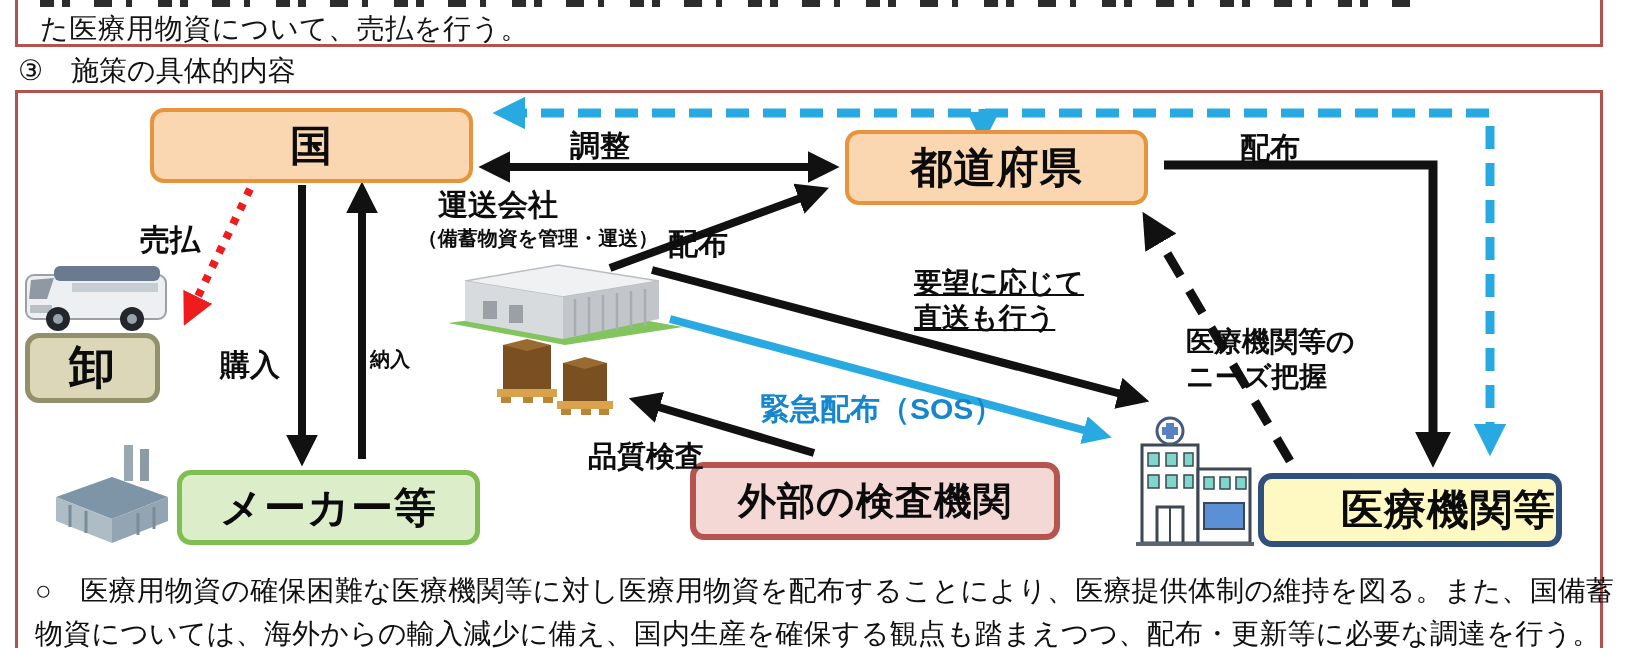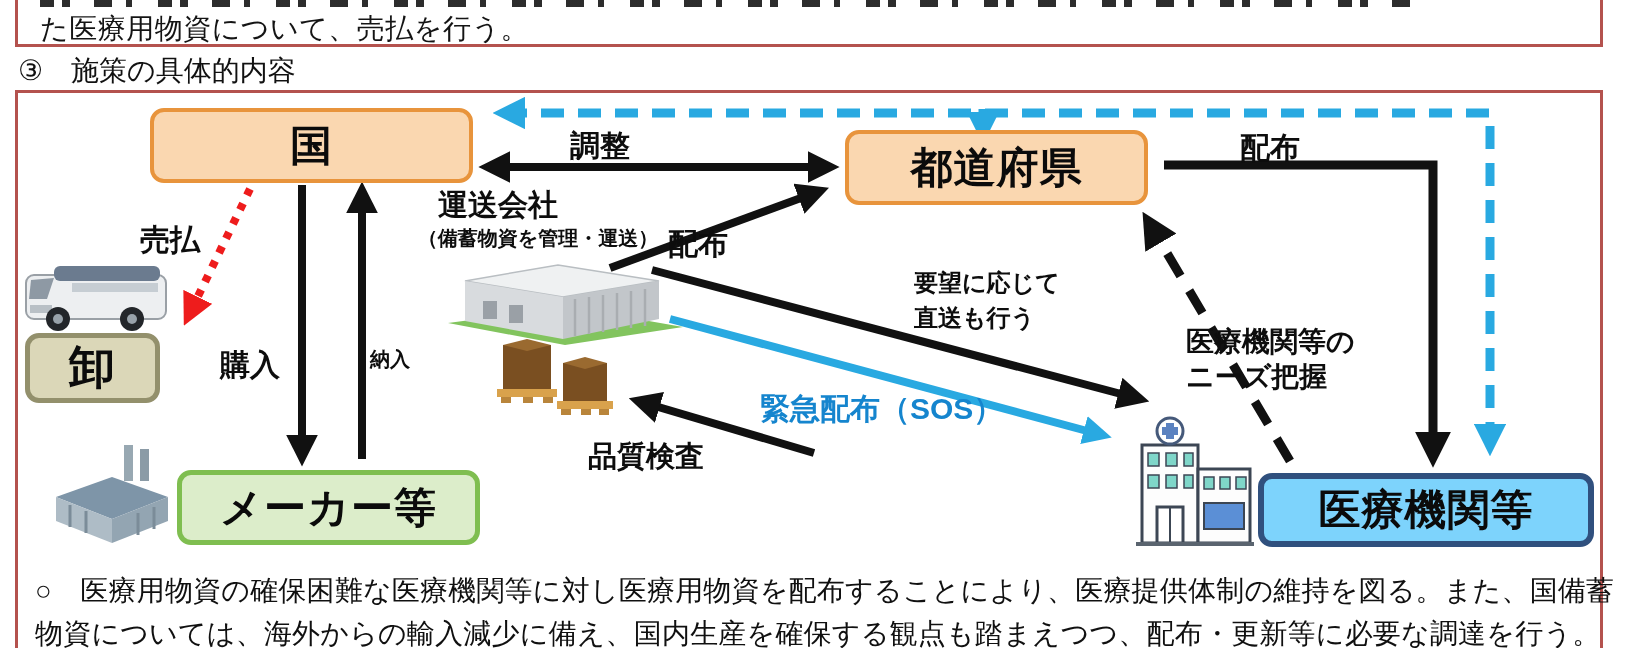--- a/index.html
+++ b/index.html
@@ -59,7 +59,7 @@
   .lbl-uribarai {left:122px;top:130px;font-size:30px;}
   .lbl-konyu    {left:202px;top:255px;font-size:30px;}
   .lbl-nonyu    {left:352px;top:250px;font-size:20px;text-align:right;}
-  .lbl-yobo     {left:896px;top:172px;font-size:24px;line-height:35px;}
+  .lbl-yobo     {left:896px;top:172px;font-size:28px;line-height:35px;text-decoration:underline;}
   .lbl-needs    {left:1168px;top:186px;font-size:28px;line-height:35px;margin-top:45px;}
   .lbl-kinkyu   {left:742px;top:299px;font-size:30px;color:#1585CE;}
   .lbl-hinshitsu{left:570px;top:347px;font-size:29px;}

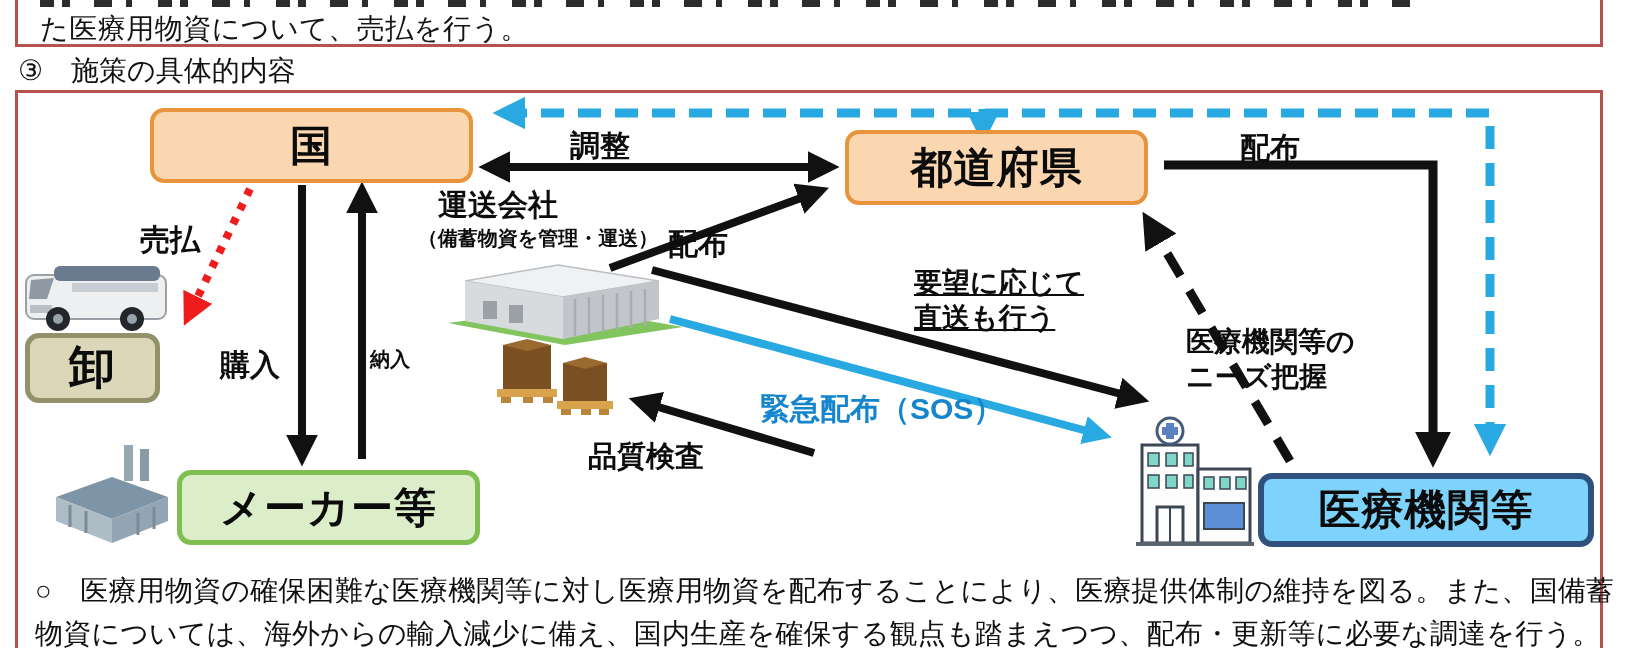--- a/index.html
+++ b/index.html
@@ -134,6 +134,9 @@
   </div>
   <div class="node node-maker">
     <span>メーカー等</span>
+  </div>
+  <div class="node node-kensa">
+    <span>外部の検査機関</span>
   </div>
   <div class="node node-iryo">
     <span>医療機関等</span>

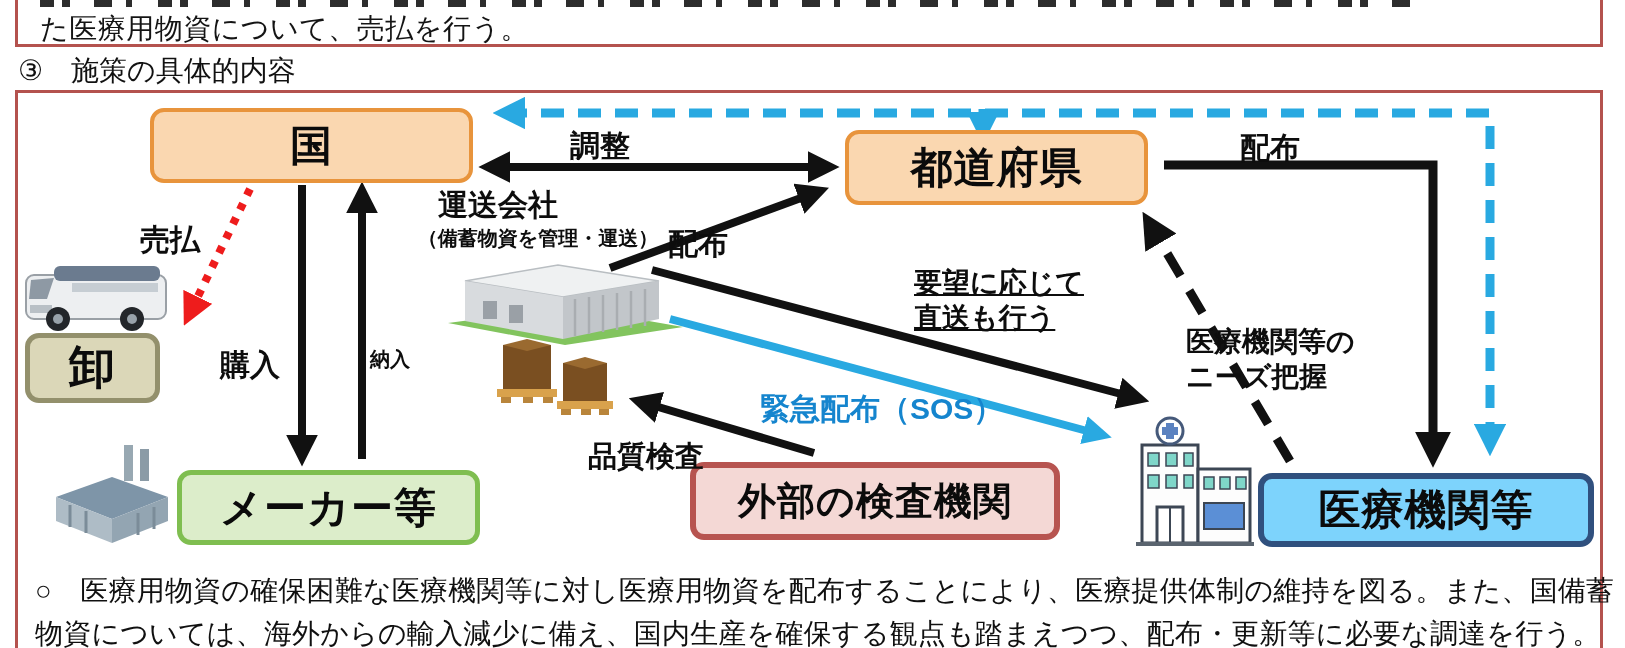--- a/index.html
+++ b/index.html
@@ -48,7 +48,7 @@
   .node-oroshi    {left:7px;  top:240px;width:135px;height:70px;background:#DBD7B8;border:5px solid #93906C;font-size:46px;}
   .node-maker     {left:159px;top:377px;width:303px;height:75px;background:#DCEDCA;border:5px solid #7FBE50;font-size:42px;}
   .node-kensa     {left:672px;top:369px;width:370px;height:78px;background:#F4D8D5;border:6px solid #B75450;font-size:38px;}
-  .node-iryo      {left:1240px;top:380px;width:336px;height:74px;background:#7dd3fc;border:6px solid #30507E;font-size:42px;}
+  .node-iryo      {left:1240px;top:380px;width:304px;height:74px;background:#fef9c3;border:6px solid #30507E;font-size:42px;justify-content:flex-end;}
   
   .lbl{position:absolute;font-weight:700;color:#0d0d0d;white-space:nowrap;font-size:29px;line-height:33px;}
   .lbl-chosei   {left:552px;top:36px;font-size:30px;}

